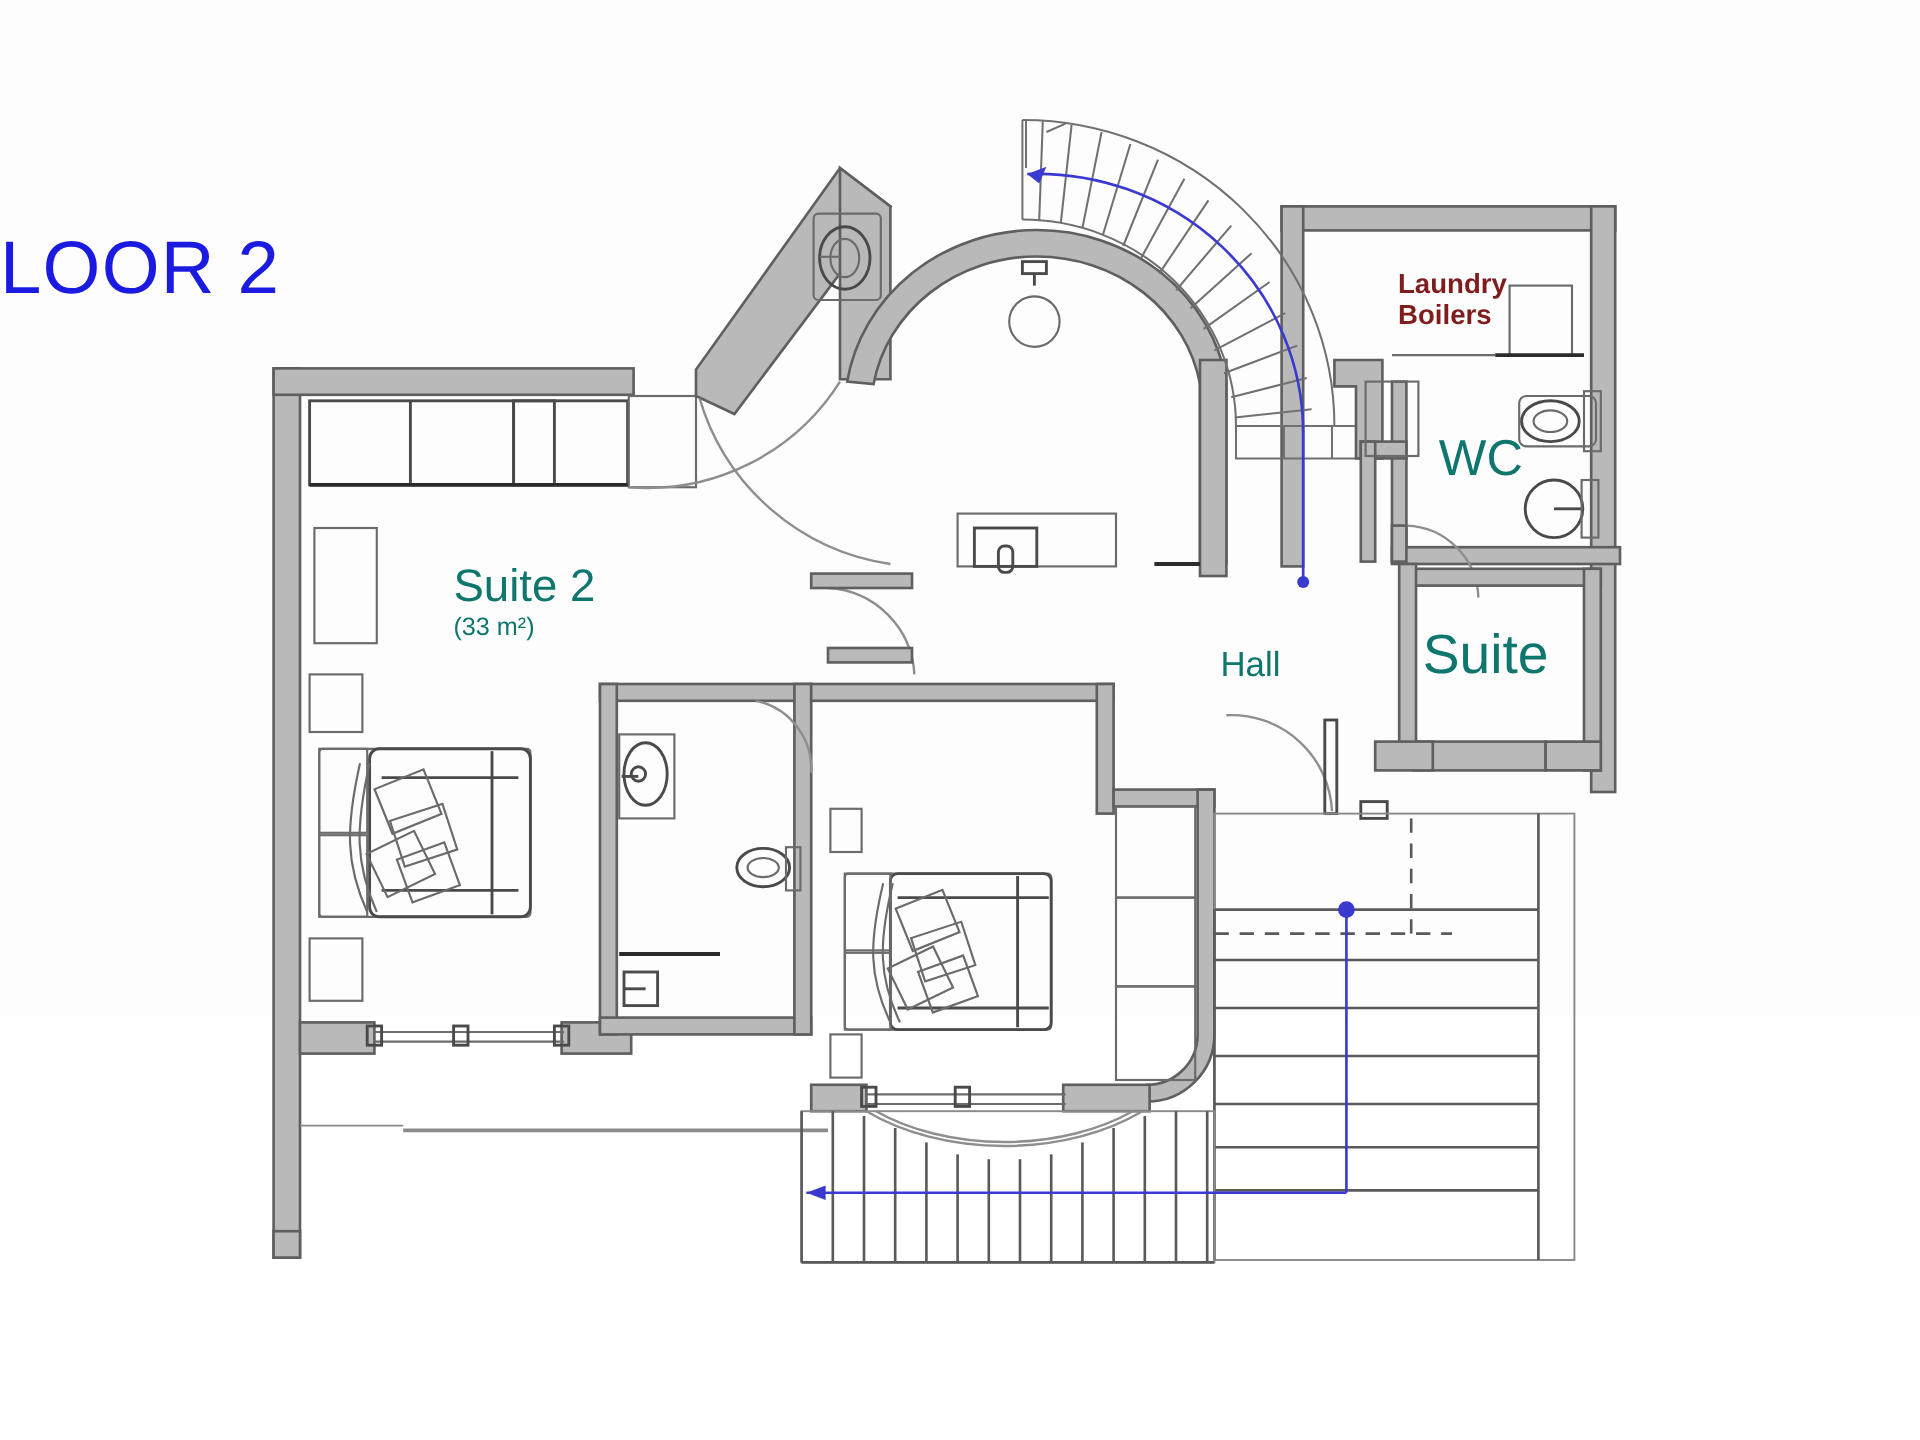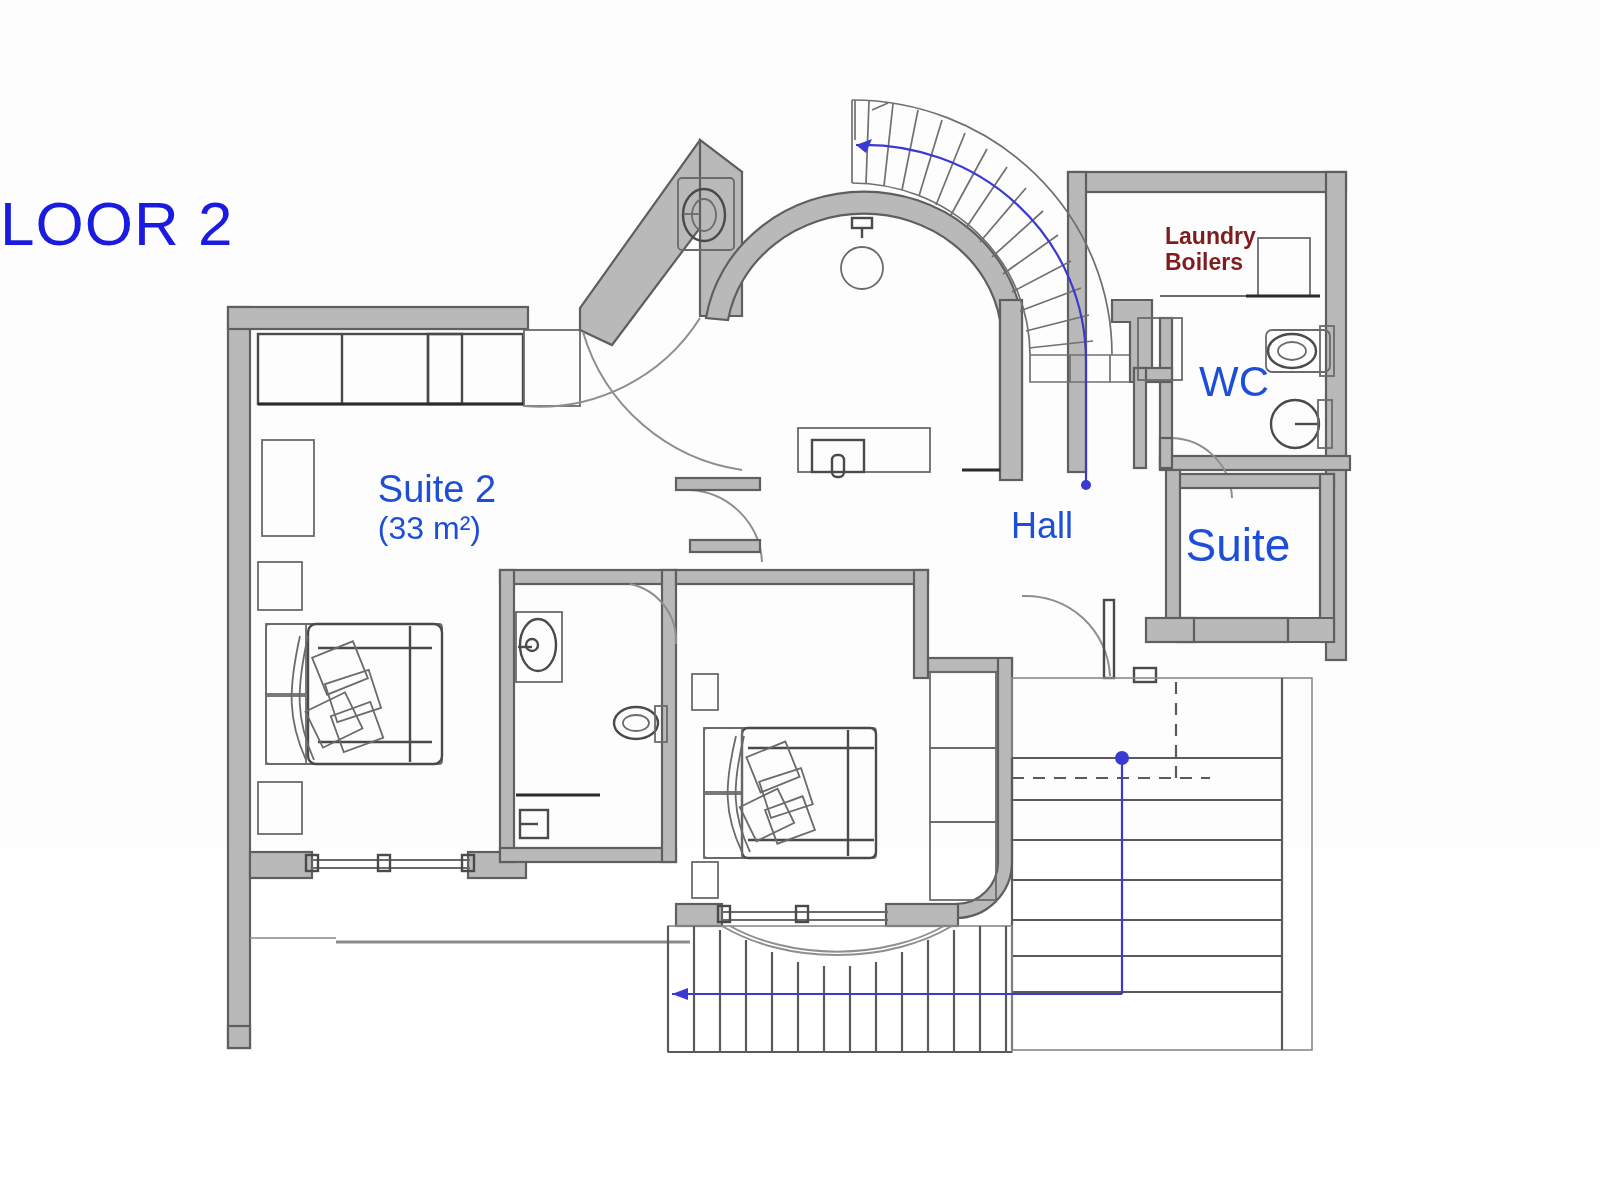--- a/index.html
+++ b/index.html
@@ -6,7 +6,7 @@
   body{width:1600px;height:1200px;overflow:hidden;font-family:"Liberation Sans",sans-serif;}
   #stage{position:relative;width:1600px;height:848px;background:#fdfdfd;}
   svg#plan{position:absolute;left:0;top:0;width:1600px;height:1200px;display:block;}
-  .lbl{position:absolute;color:#1d4ed8;font-family:"Liberation Sans",sans-serif;white-space:nowrap;}
+  .lbl{position:absolute;color:#0f766e;font-family:"Liberation Sans",sans-serif;white-space:nowrap;}
   .lbl-title{font-size:62px;letter-spacing:1px;color:#1a1ae0;}
   .lbl-room{font-size:38px;text-align:left;line-height:1.0;}
   .lbl-room .area{display:block;font-size:32px;margin-top:4px;}

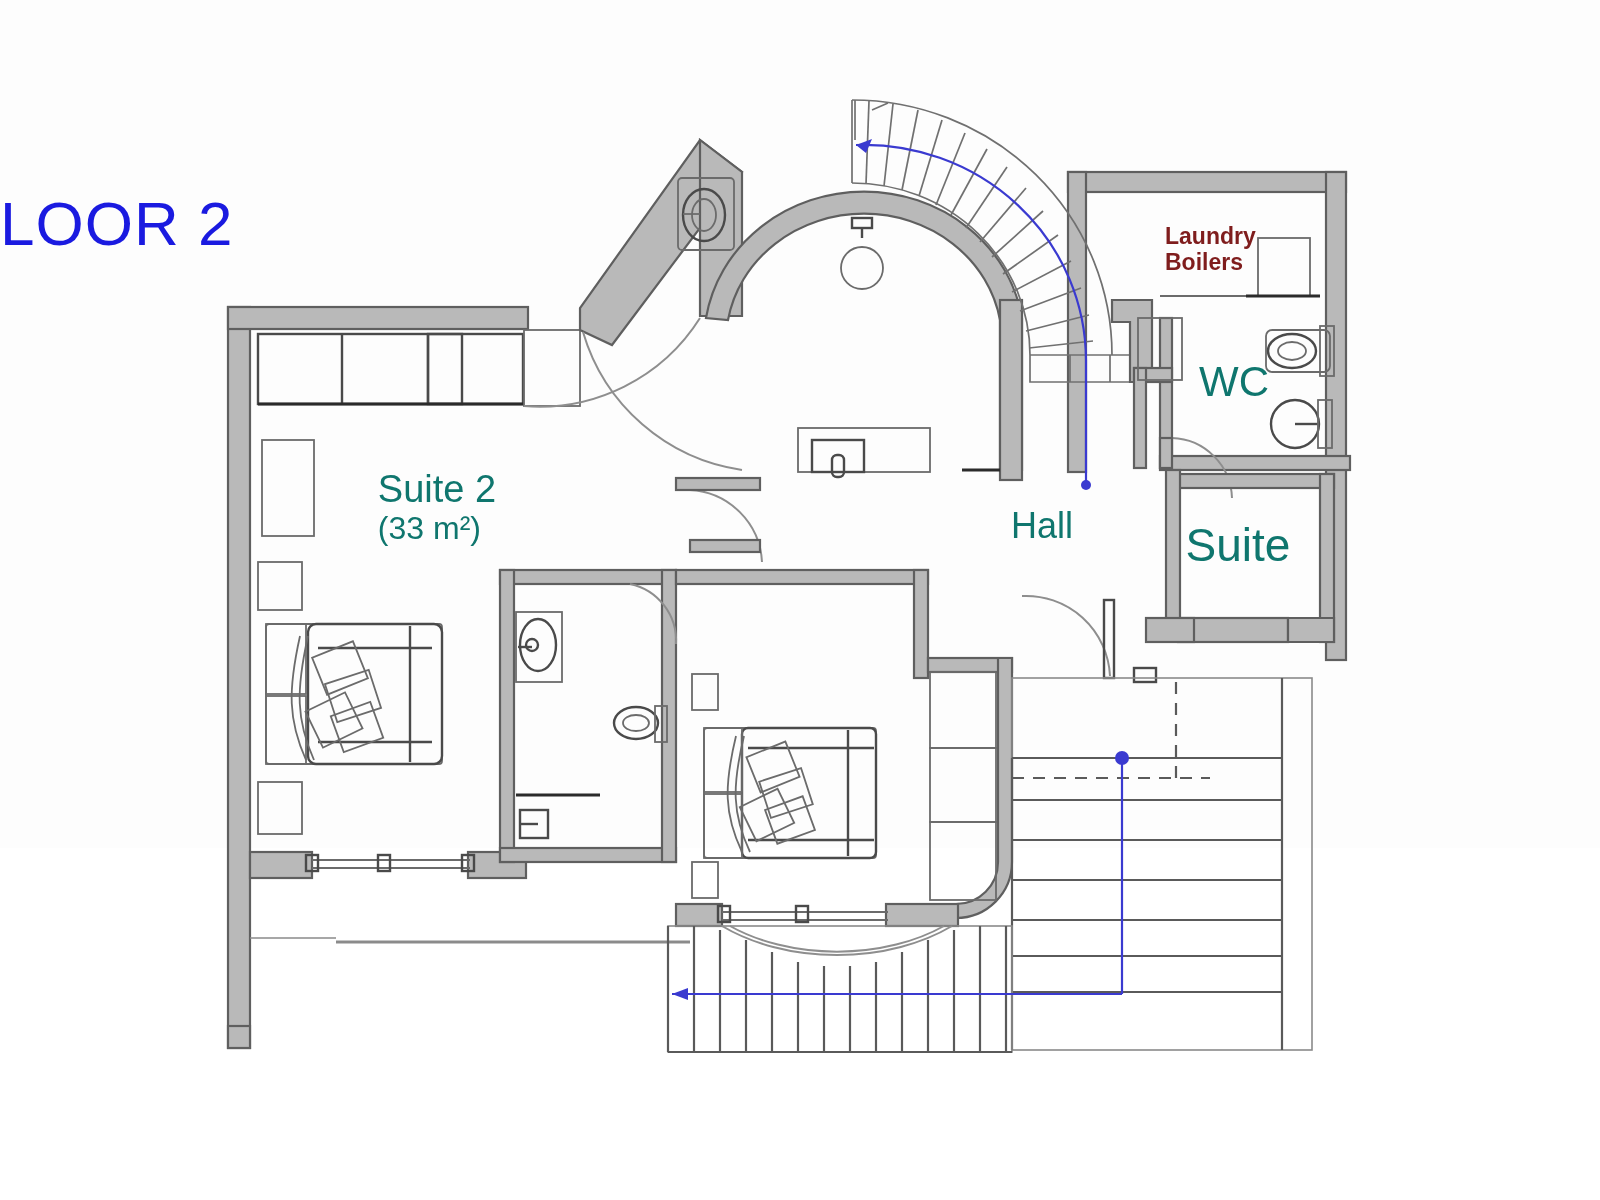--- a/index.html
+++ b/index.html
@@ -9,7 +9,7 @@
   .lbl{position:absolute;color:#0f766e;font-family:"Liberation Sans",sans-serif;white-space:nowrap;}
   .lbl-title{font-size:62px;letter-spacing:1px;color:#1a1ae0;}
   .lbl-room{font-size:38px;text-align:left;line-height:1.0;}
-  .lbl-room .area{display:block;font-size:32px;margin-top:4px;}
+  .lbl-room .area{display:block;font-size:21px;margin-top:4px;}
   .lbl-big{font-size:46px;}
   .lbl-small{font-size:23px;line-height:1.12;font-weight:bold;color:#7f1d1d;}
 </style>

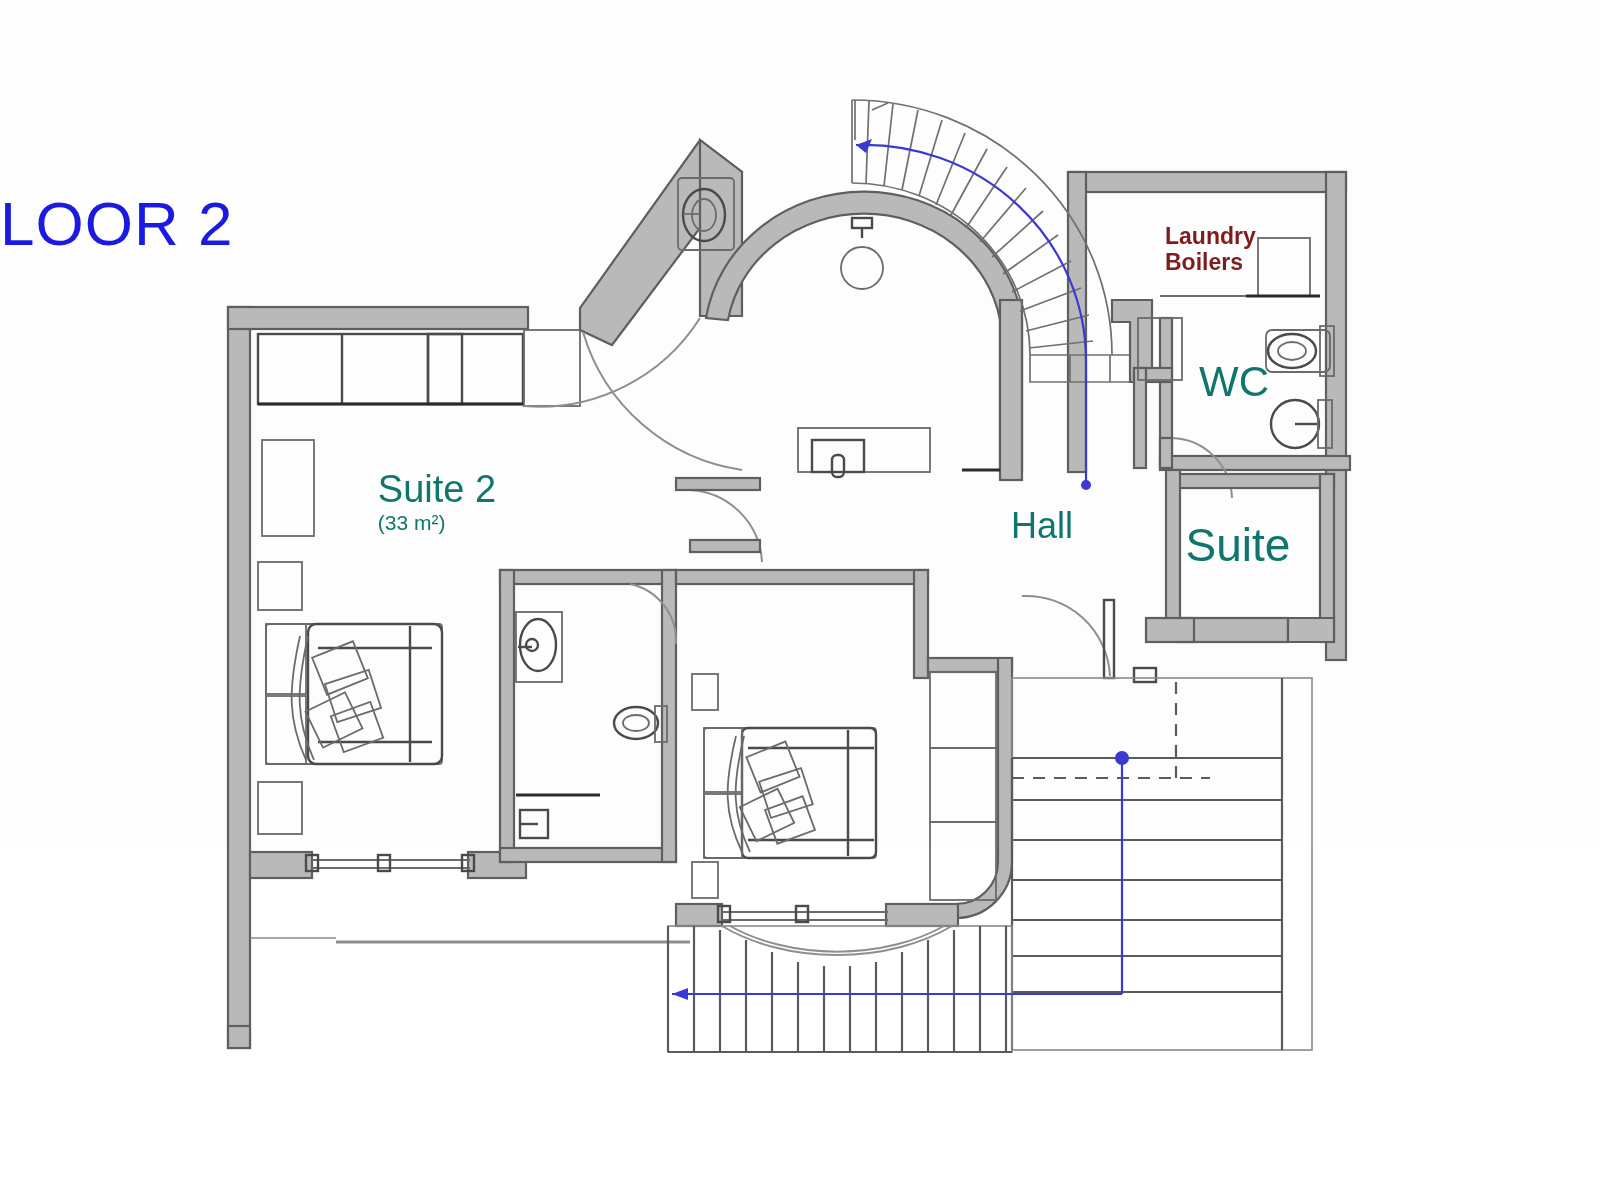--- a/index.html
+++ b/index.html
@@ -341,7 +341,7 @@
   </div>
 
 
-  <div class="lbl lbl-room" style="left:1042px; top:508px; transform:translateX(-50%); font-size:36px;">
+  <div class="lbl lbl-room" style="left:1042px; top:540px; transform:translateX(-50%); font-size:29px;">
     <span>Hall</span>
   </div>
 

